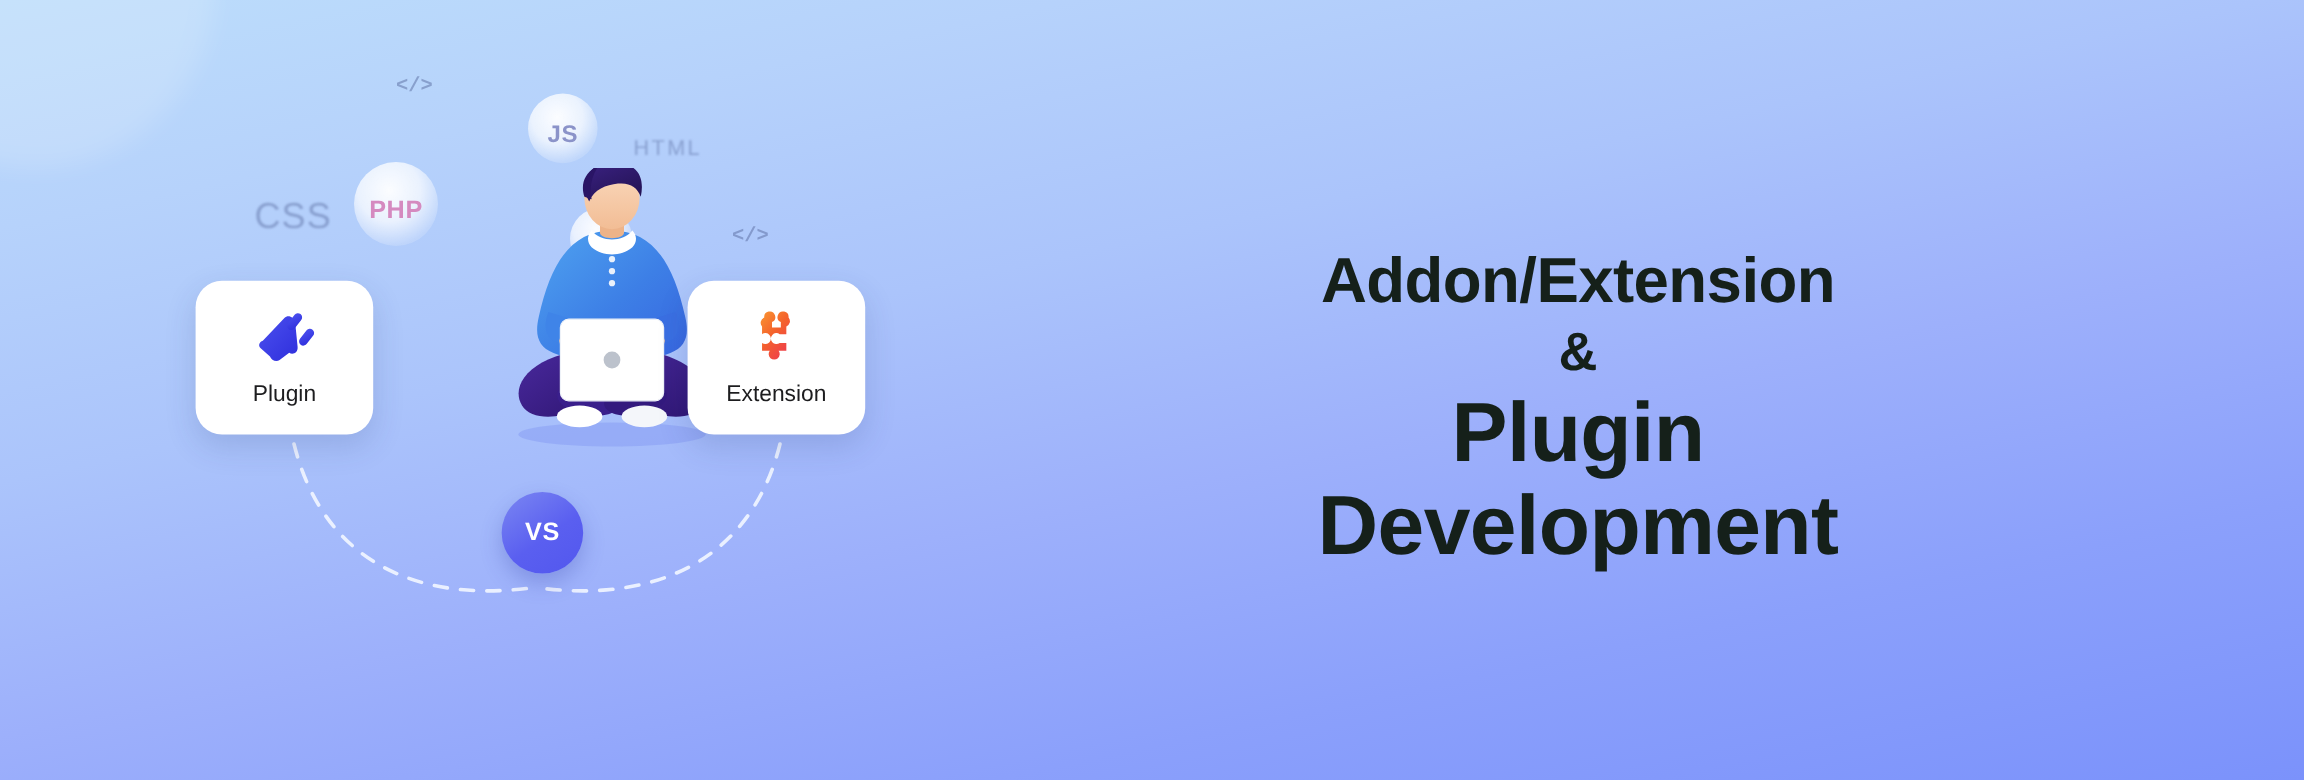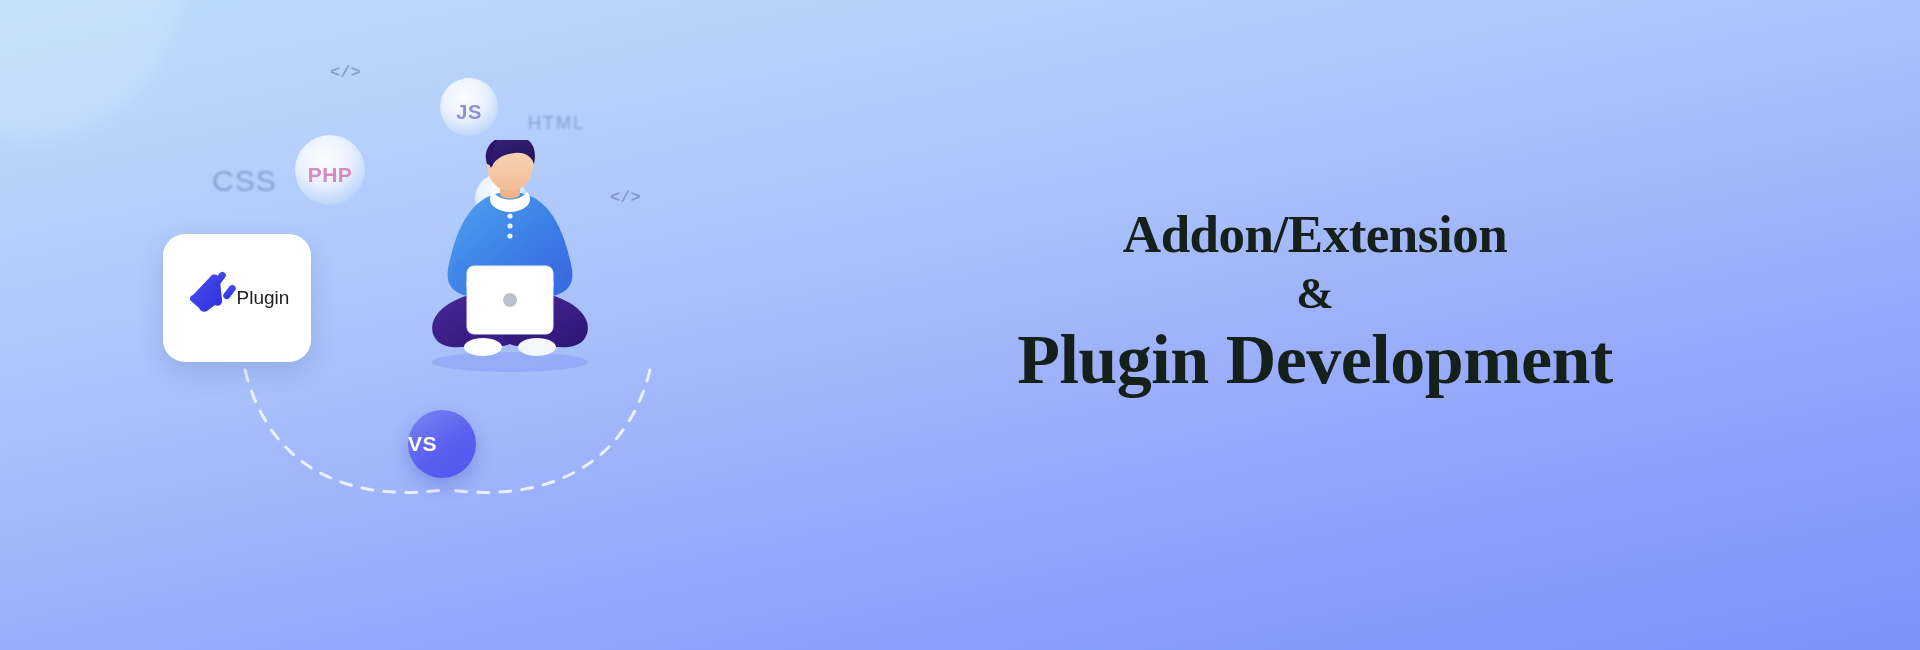--- a/index.html
+++ b/index.html
@@ -144,7 +144,6 @@
     color: #15201a;
     font-weight: 700;
     line-height: 1.12;
-    font-family: Liberation Serif, serif;
   }
   .hl-1 { font-size: 53px; letter-spacing: -0.5px; }
   .hl-2 { font-size: 45px; margin: 4px 0 2px; }

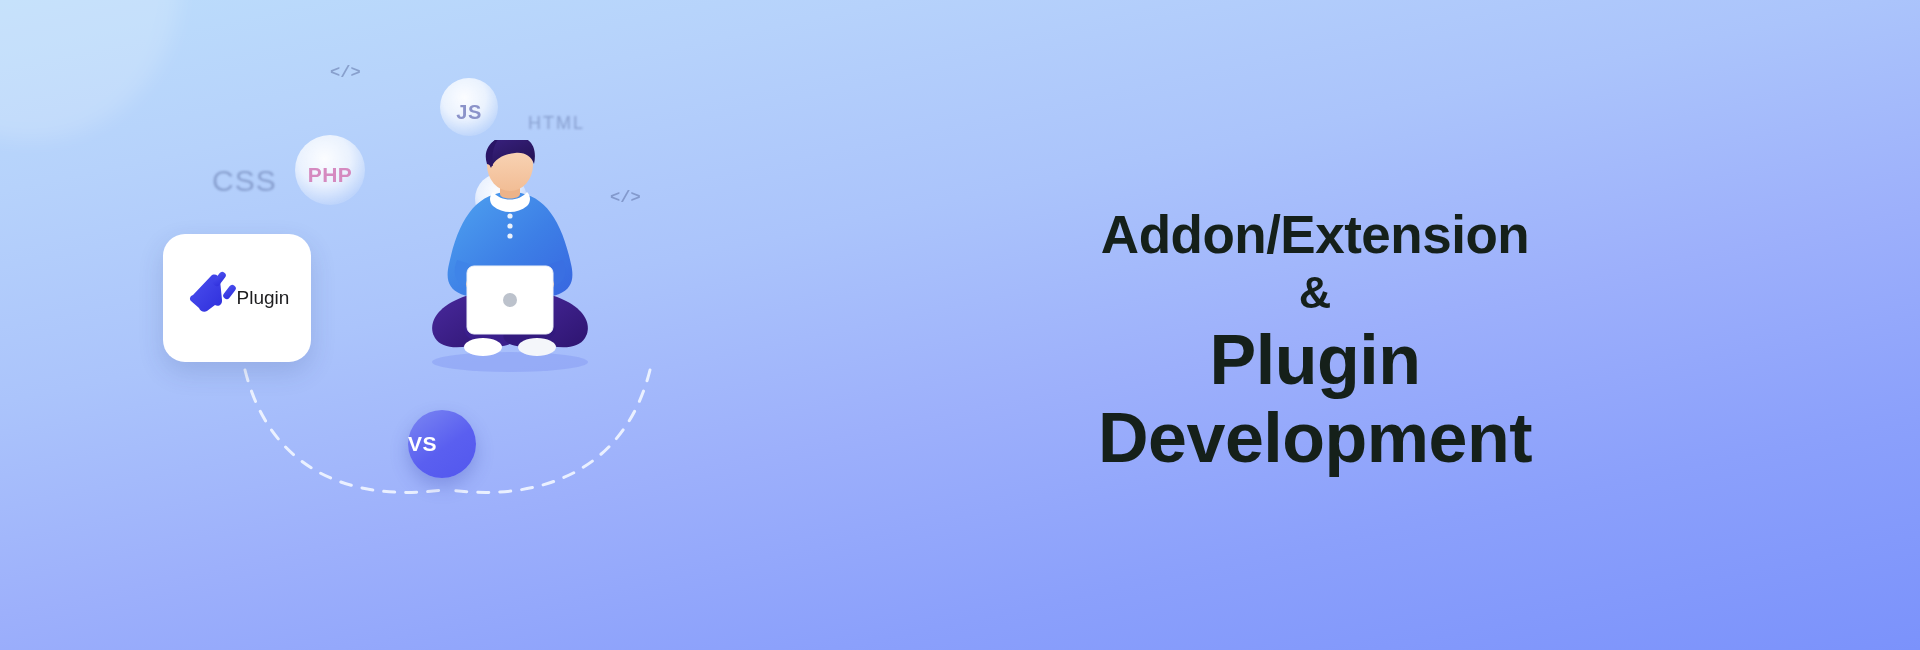--- a/index.html
+++ b/index.html
@@ -104,6 +104,7 @@
     border-radius: 22px;
     box-shadow: 0 10px 26px rgba(40,54,120,0.16);
     display: flex;
+    flex-direction: column;
     align-items: center;
     justify-content: center;
   }

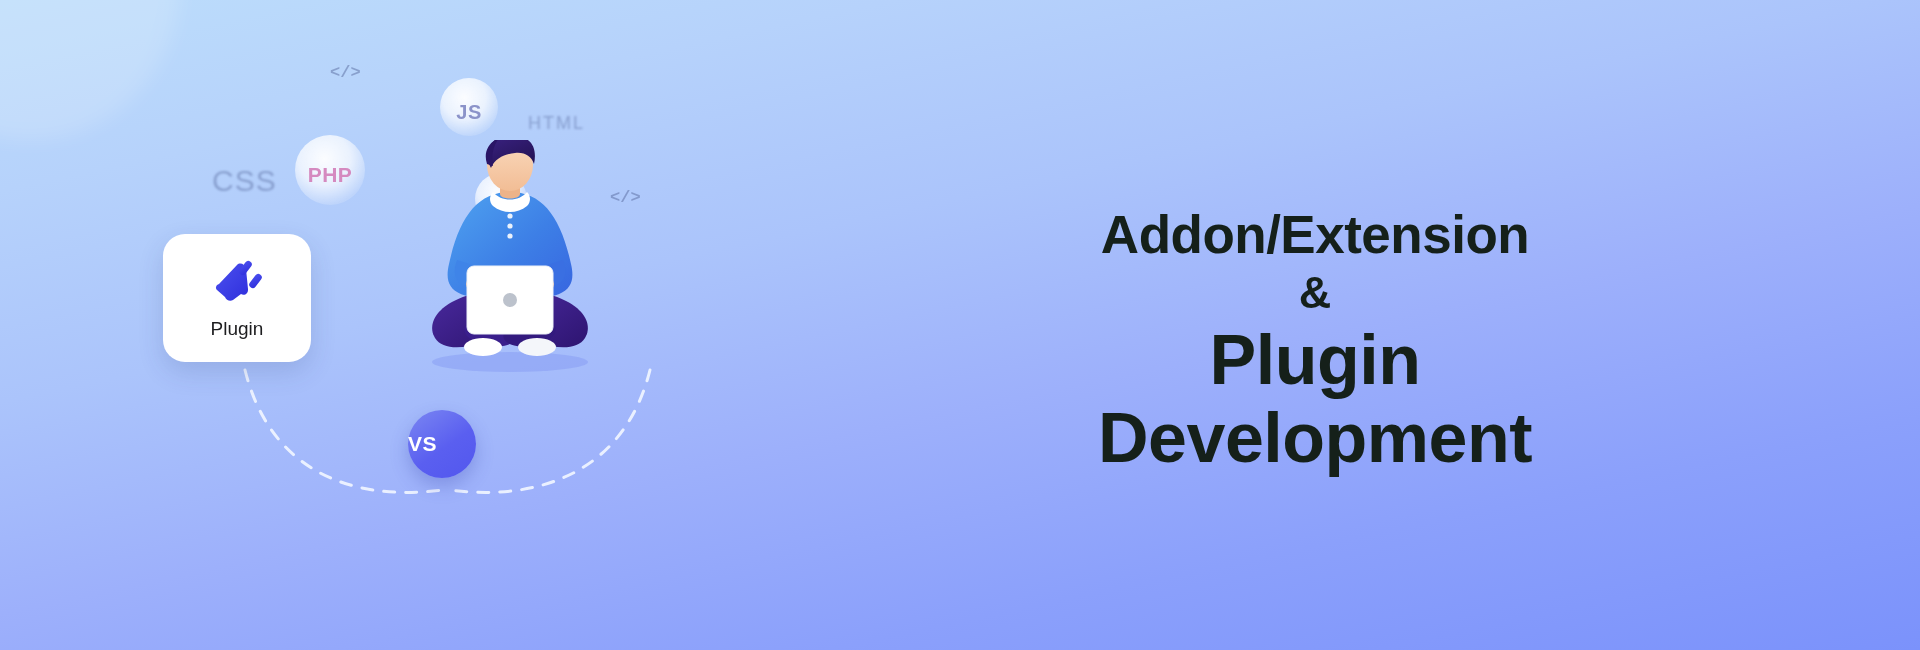--- a/index.html
+++ b/index.html
@@ -250,6 +250,22 @@
       <div class="card-label">Plugin</div>
     </div>
 
+    <div class="card card-extension">
+      <svg class="card-icon" viewBox="0 0 52 52">
+        <defs>
+          <linearGradient id="puzG" x1="0.1" y1="0" x2="0.8" y2="1">
+            <stop offset="0%" stop-color="#f99131"></stop>
+            <stop offset="45%" stop-color="#f4622c"></stop>
+            <stop offset="100%" stop-color="#ee3b4e"></stop>
+          </linearGradient>
+        </defs>
+        <path d="M14 4 a5 5 0 1 1 7 4 l0 5 l8 0 l0 -5 a5 5 0 1 1 7 -4
+                 a5 5 0 0 1 -2 8 l0 7 l-6 0 a5 5 0 1 0 0 8 l6 0 l0 7 l-7 0
+                 a5 5 0 1 1 -8 0 l-7 0 l0 -7 a5 5 0 1 0 0 -8 l0 -7
+                 a5 5 0 0 1 2 -8 Z" fill="url(#puzG)" transform="translate(3,5) scale(0.92)"></path>
+      </svg>
+      <div class="card-label">Extension</div>
+    </div>
 
     <div class="vs-badge">
       <span>VS</span>

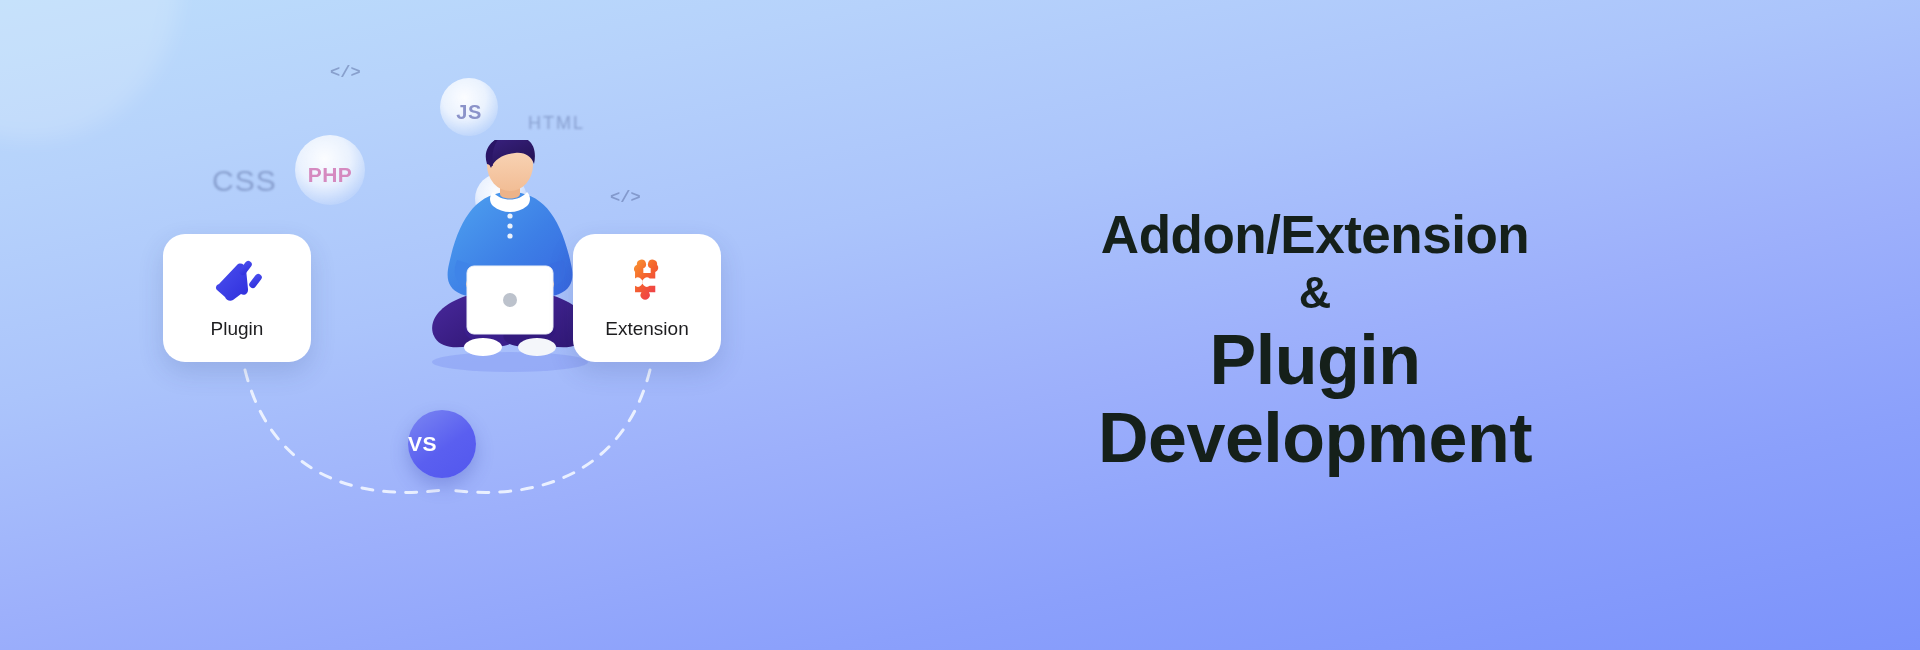--- a/index.html
+++ b/index.html
@@ -120,7 +120,7 @@
   
   .vs-badge {
     position: absolute;
-    left: 258px;
+    left: 268px;
     top: 410px;
     width: 68px;
     height: 68px;
@@ -129,6 +129,7 @@
     box-shadow: 0 8px 18px rgba(50,60,170,0.28);
     display: flex;
     align-items: center;
+    justify-content: center;
     color: #ffffff;
     font-size: 21px;
     font-weight: 600;

